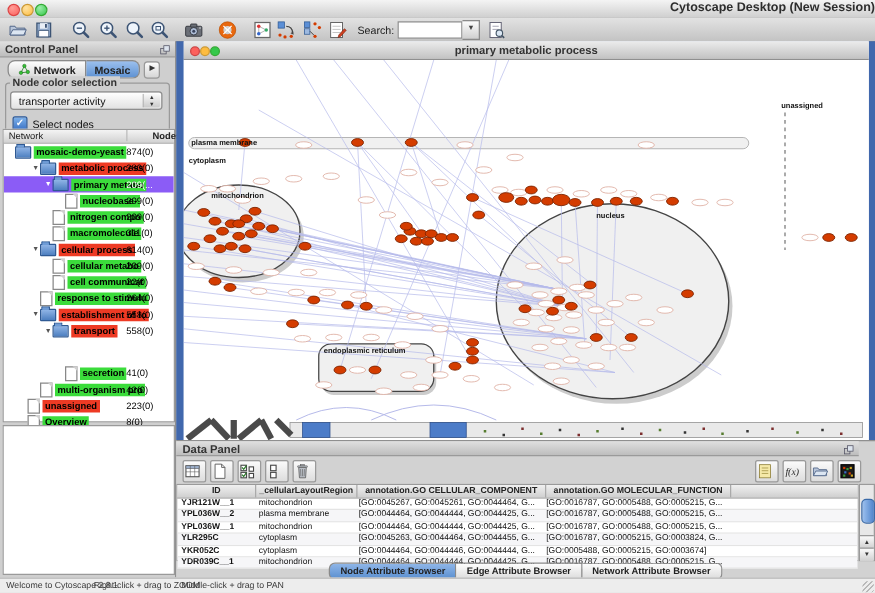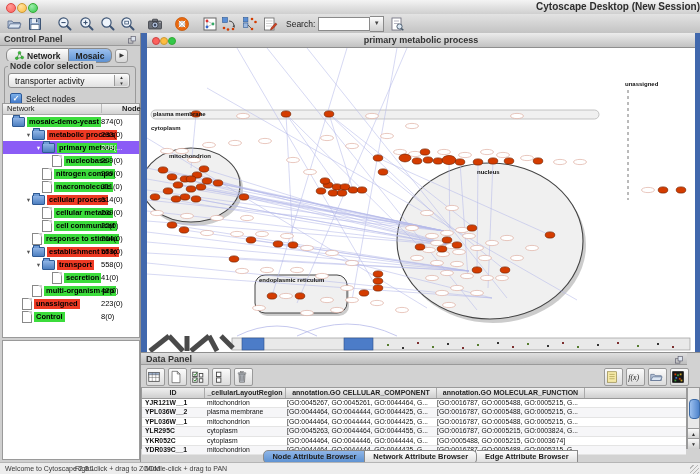--- a/index.html
+++ b/index.html
@@ -371,7 +371,7 @@
           <span class="tw-label hl-red">transport</span>
           <span class="tw-val">558(0)</span>
         </div>
-        <div class="tree-row" style="padding-left: 42px;">
+        <div class="tree-row" style="padding-left: 42px; margin-top: 21px;">
           <span class="tw-arrow"></span>
           <span class="tw-file"></span>
           <span class="tw-label hl-green">secretion</span>

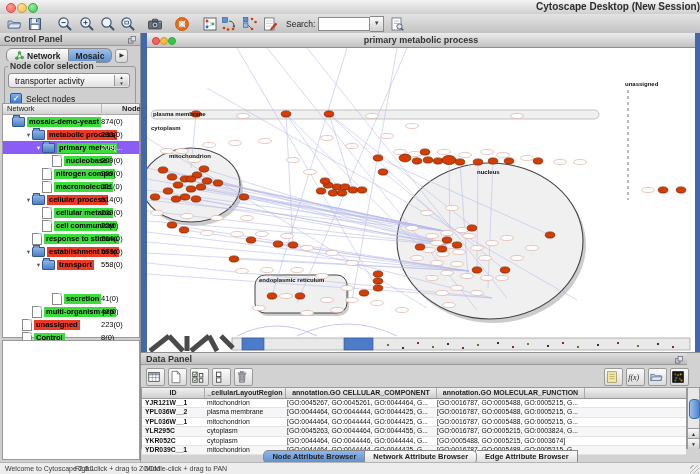--- a/index.html
+++ b/index.html
@@ -392,7 +392,7 @@
         <div class="tree-row" style="padding-left: 12px;">
           <span class="tw-arrow"></span>
           <span class="tw-file"></span>
-          <span class="tw-label hl-green">Control</span>
+          <span class="tw-label hl-green">Overview</span>
           <span class="tw-val">8(0)</span>
         </div>
       </div>

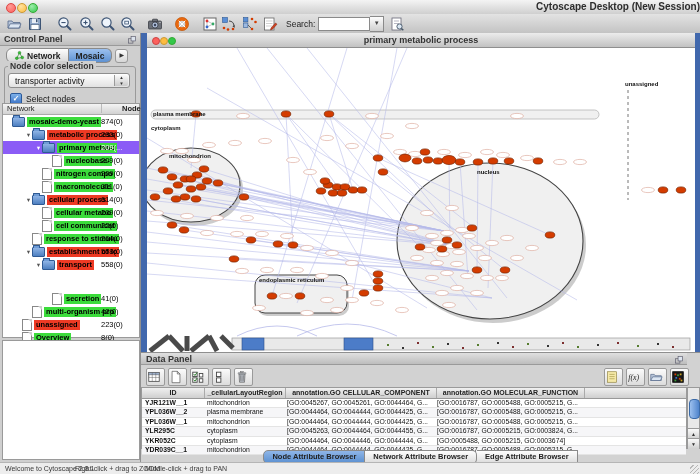--- a/index.html
+++ b/index.html
@@ -816,8 +816,8 @@
   </div>
   <div class="abs dp-tabs" id="dp-tabs">
       <div class="dp-tab first selected">Node Attribute Browser</div>
+      <div class="dp-tab">Edge Attribute Browser</div>
       <div class="dp-tab last">Network Attribute Browser</div>
-      <div class="dp-tab">Edge Attribute Browser</div>
     </div>
 </div>
 

